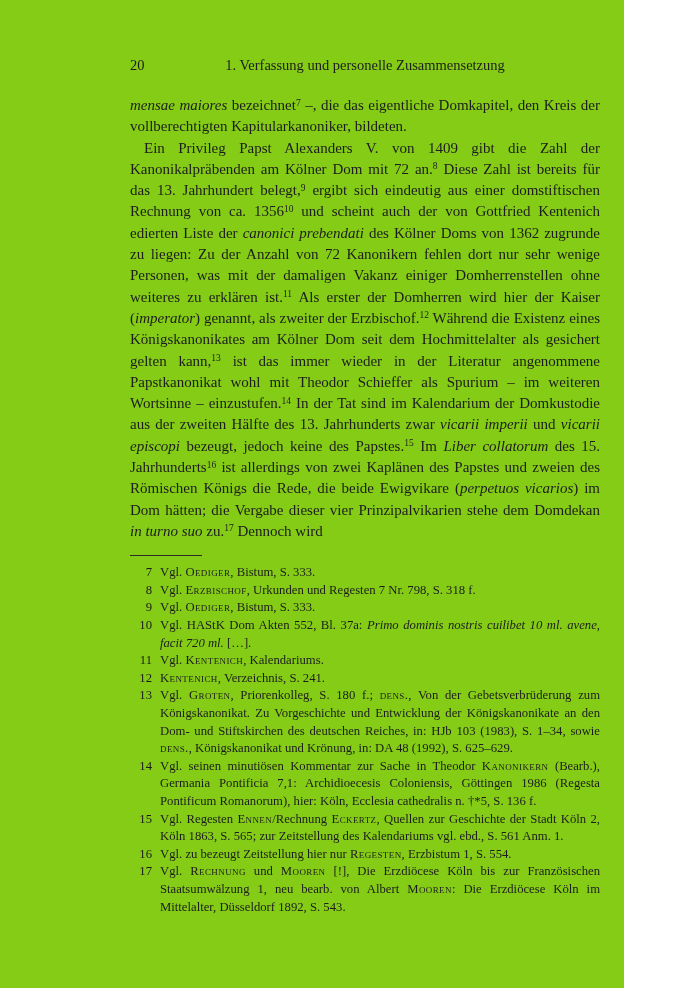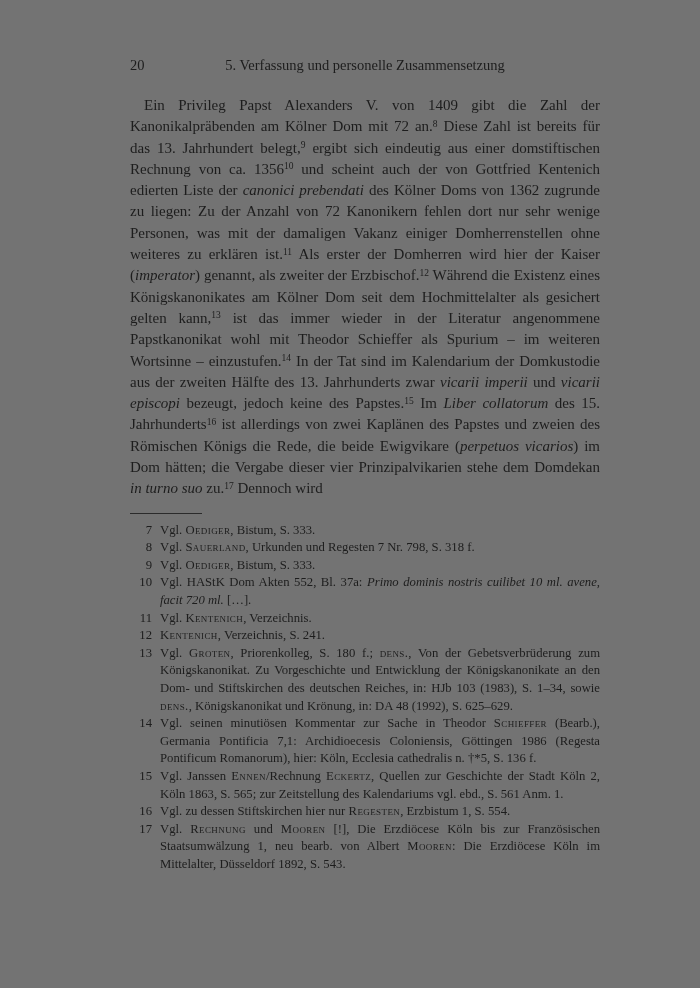--- a/index.html
+++ b/index.html
@@ -9,9 +9,9 @@
   }
   .page {
     position: relative;
-    width: 700px;
+    width: 624px;
     height: 988px;
-    background: #737373;
+    background: #84cc16;
     font-family: "Liberation Serif", serif;
     color: #1d1d1d;
     overflow: hidden;

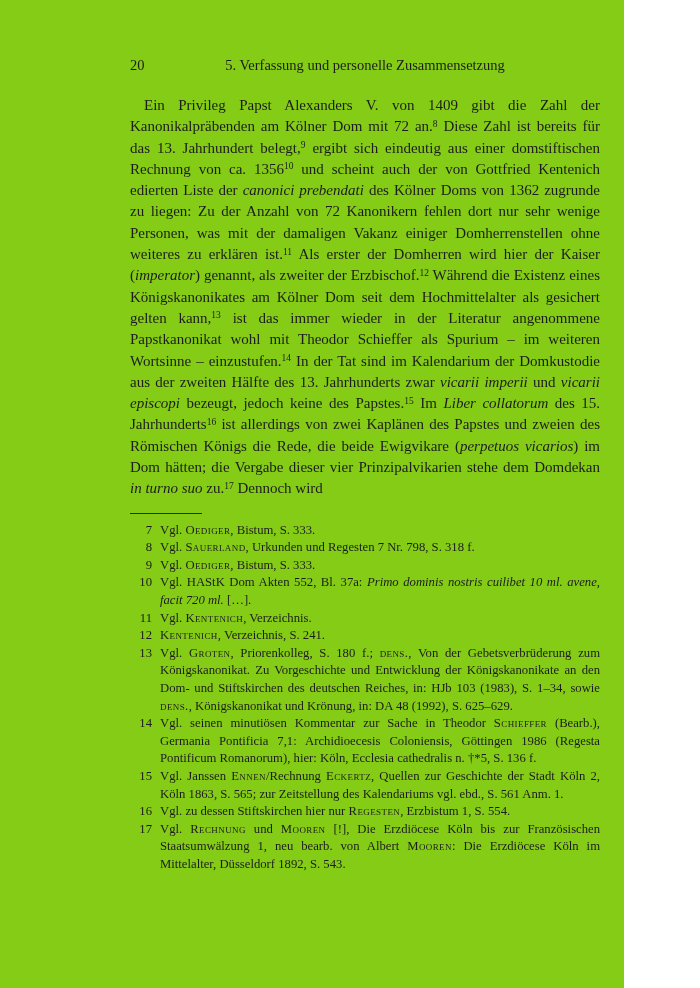--- a/index.html
+++ b/index.html
@@ -89,7 +89,7 @@
 
     <div class="running-header">
       <span class="pagenum">20</span>
-      <span class="chapter">5. Verfassung und personelle Zusammensetzung</span>
+      <span class="chapter">1. Verfassung und personelle Zusammensetzung</span>
     </div>
 
     <div class="body-text">

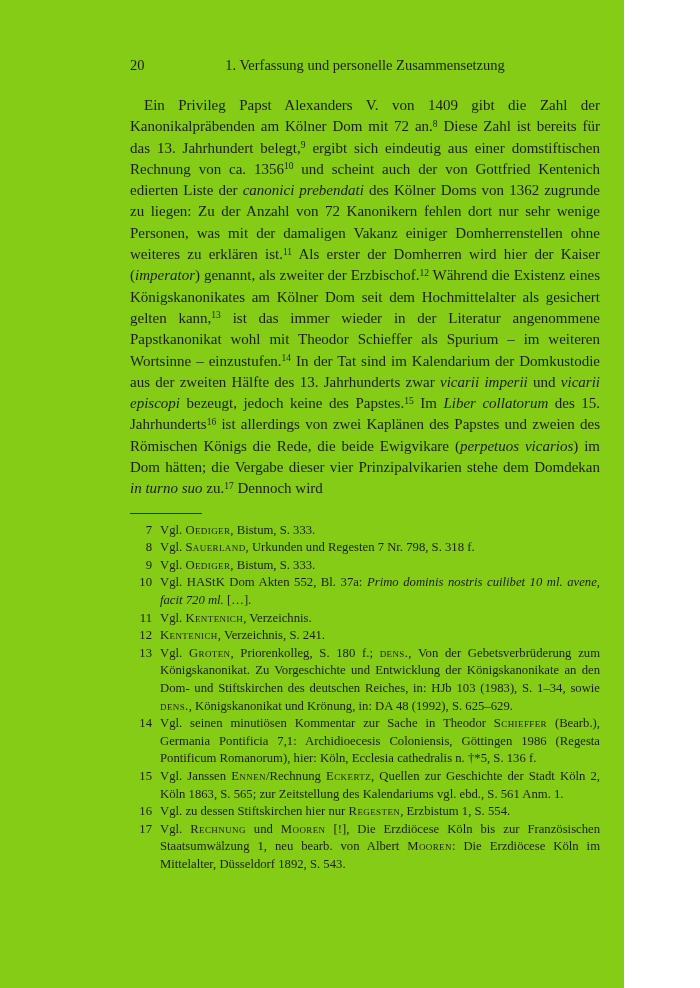--- a/index.html
+++ b/index.html
@@ -93,6 +93,7 @@
     </div>
 
     <div class="body-text">
+        <p><span class="i">mensae maiores</span><span> bezeichnet</span><sup class="fnref">7</sup><span> –, die das eigentliche Domkapitel, den Kreis der vollberechtigten Kapitularkanoniker, bildeten.</span></p>
         <p class="indent"><span>Ein Privileg Papst Alexanders V. von 1409 gibt die Zahl der Kanonikalpräbenden am Kölner Dom mit 72 an.</span><sup class="fnref">8</sup><span> Diese Zahl ist bereits für das 13. Jahrhundert belegt,</span><sup class="fnref">9</sup><span> ergibt sich eindeutig aus einer domstiftischen Rechnung von ca. 1356</span><sup class="fnref">10</sup><span> und scheint auch der von Gottfried Kentenich edierten Liste der </span><span class="i">canonici prebendati</span><span> des Kölner Doms von 1362 zugrunde zu liegen: Zu der Anzahl von 72 Kanonikern fehlen dort nur sehr wenige Personen, was mit der damaligen Vakanz einiger Domherrenstellen ohne weiteres zu erklären ist.</span><sup class="fnref">11</sup><span> Als erster der Domherren wird hier der Kaiser (</span><span class="i">imperator</span><span>) genannt, als zweiter der Erzbischof.</span><sup class="fnref">12</sup><span> Während die Existenz eines Königskanonikates am Kölner Dom seit dem Hochmittelalter als gesichert gelten kann,</span><sup class="fnref">13</sup><span> ist das immer wieder in der Literatur angenommene Papstkanonikat wohl mit Theodor Schieffer als Spurium – im weiteren Wortsinne – einzustufen.</span><sup class="fnref">14</sup><span> In der Tat sind im Kalendarium der Domkustodie aus der zweiten Hälfte des 13. Jahrhunderts zwar </span><span class="i">vicarii imperii</span><span> und </span><span class="i">vicarii episcopi</span><span> bezeugt, jedoch keine des Papstes.</span><sup class="fnref">15</sup><span> Im </span><span class="i">Liber collatorum</span><span> des 15. Jahrhunderts</span><sup class="fnref">16</sup><span> ist allerdings von zwei Kaplänen des Papstes und zweien des Römischen Königs die Rede, die beide Ewigvikare (</span><span class="i">perpetuos vicarios</span><span>) im Dom hätten; die Vergabe dieser vier Prinzipalvikarien stehe dem Domdekan </span><span class="i">in turno suo</span><span> zu.</span><sup class="fnref">17</sup><span> Dennoch wird</span></p>
       </div>
 

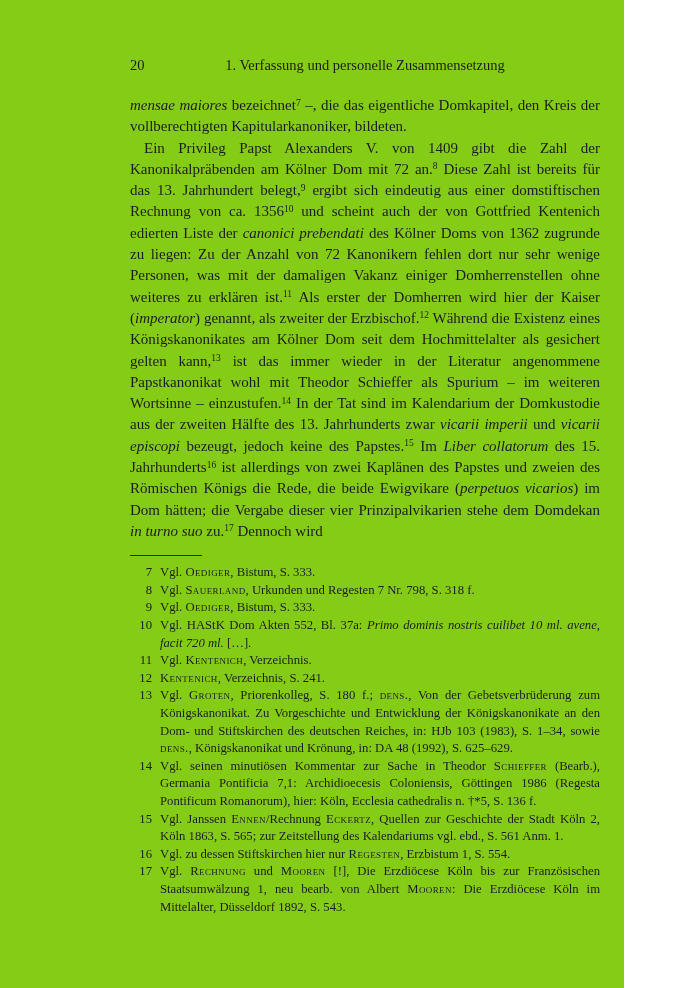--- a/index.html
+++ b/index.html
@@ -106,7 +106,7 @@
         </div>
         <div class="fn">
           <div class="fn-num">8</div>
-          <div class="fn-text"><span>Vgl. </span><span class="sc">Sauerland</span><span>, Urkunden und Regesten 7 Nr. 798, S. 318 f.</span></div>
+          <div class="fn-text"><span>Vgl. </span><span class="sc">Erzbischof</span><span>, Urkunden und Regesten 7 Nr. 798, S. 318 f.</span></div>
         </div>
         <div class="fn">
           <div class="fn-num">9</div>

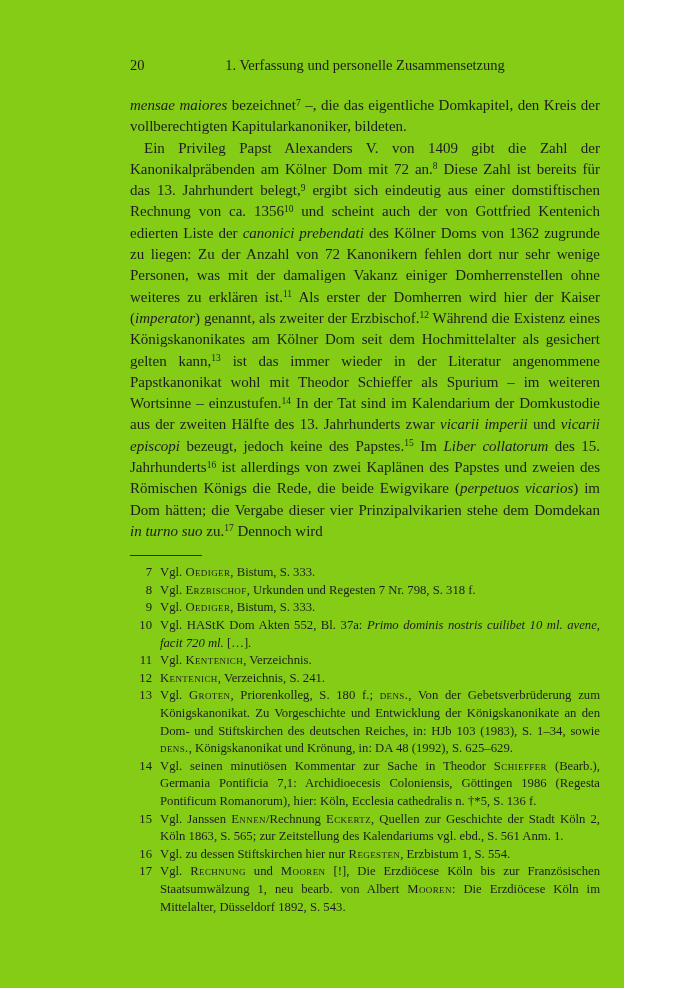--- a/index.html
+++ b/index.html
@@ -118,7 +118,7 @@
         </div>
         <div class="fn">
           <div class="fn-num">11</div>
-          <div class="fn-text"><span>Vgl. </span><span class="sc">Kentenich</span><span>, Verzeichnis.</span></div>
+          <div class="fn-text"><span>Vgl. </span><span class="sc">Kentenich</span><span>, Kalendariums.</span></div>
         </div>
         <div class="fn">
           <div class="fn-num">12</div>

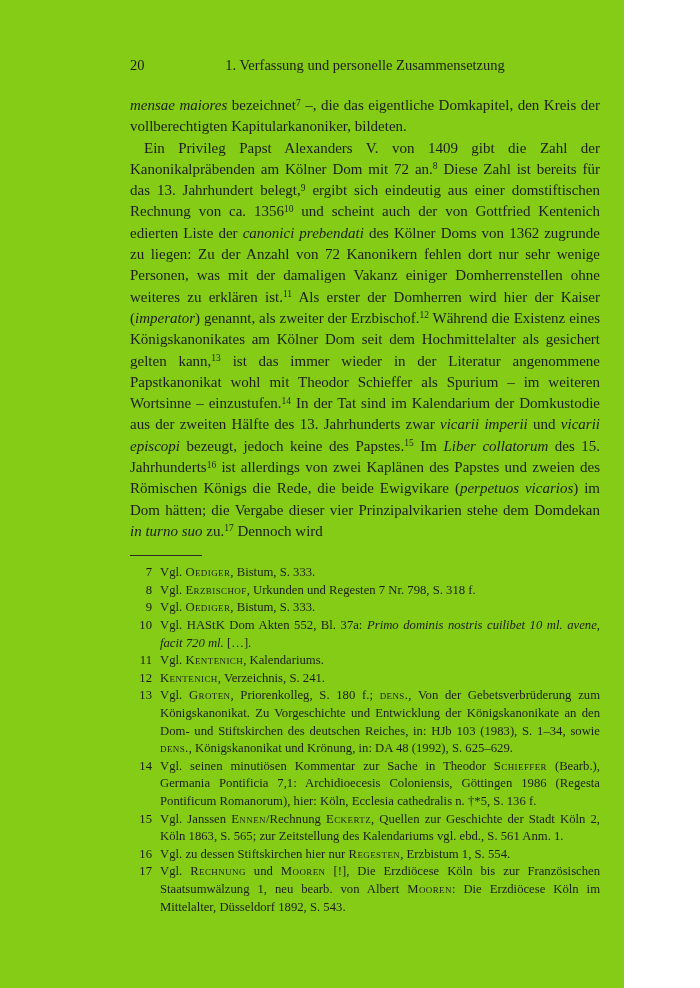--- a/index.html
+++ b/index.html
@@ -130,7 +130,7 @@
         </div>
         <div class="fn">
           <div class="fn-num">14</div>
-          <div class="fn-text"><span>Vgl. seinen minutiösen Kommentar zur Sache in Theodor </span><span class="sc">Schieffer</span><span> (Bearb.), Germania Pontificia 7,1: Archidioecesis Coloniensis, Göttingen 1986 (Regesta Pontificum Romanorum), hier: Köln, Ecclesia cathedralis n. †*5, S. 136 f.</span></div>
+          <div class="fn-text"><span>Vgl. seinen minutiösen Kommentar zur Sache in Theodor </span><span class="sc">Kanonikern</span><span> (Bearb.), Germania Pontificia 7,1: Archidioecesis Coloniensis, Göttingen 1986 (Regesta Pontificum Romanorum), hier: Köln, Ecclesia cathedralis n. †*5, S. 136 f.</span></div>
         </div>
         <div class="fn">
           <div class="fn-num">15</div>

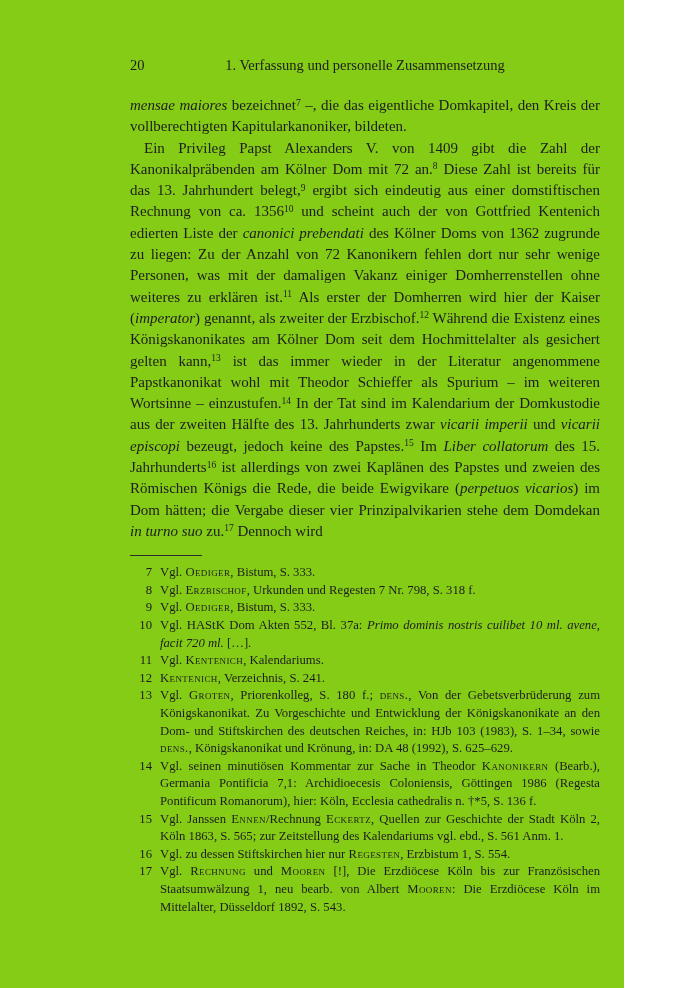--- a/index.html
+++ b/index.html
@@ -134,7 +134,7 @@
         </div>
         <div class="fn">
           <div class="fn-num">15</div>
-          <div class="fn-text"><span>Vgl. Janssen </span><span class="sc">Ennen</span><span>/Rechnung </span><span class="sc">Eckertz</span><span>, Quellen zur Geschichte der Stadt Köln 2, Köln 1863, S. 565; zur Zeitstellung des Kalendariums vgl. ebd., S. 561 Anm. 1.</span></div>
+          <div class="fn-text"><span>Vgl. Regesten </span><span class="sc">Ennen</span><span>/Rechnung </span><span class="sc">Eckertz</span><span>, Quellen zur Geschichte der Stadt Köln 2, Köln 1863, S. 565; zur Zeitstellung des Kalendariums vgl. ebd., S. 561 Anm. 1.</span></div>
         </div>
         <div class="fn">
           <div class="fn-num">16</div>

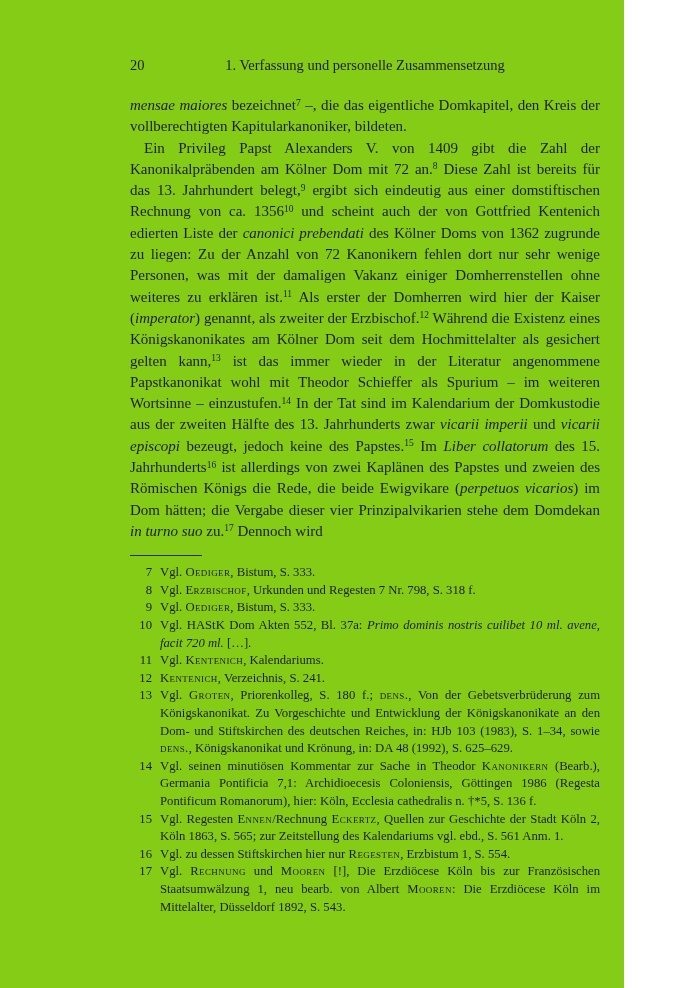--- a/index.html
+++ b/index.html
@@ -138,7 +138,7 @@
         </div>
         <div class="fn">
           <div class="fn-num">16</div>
-          <div class="fn-text"><span>Vgl. zu dessen Stiftskirchen hier nur </span><span class="sc">Regesten</span><span>, Erzbistum 1, S. 554.</span></div>
+          <div class="fn-text"><span>Vgl. zu bezeugt Zeitstellung hier nur </span><span class="sc">Regesten</span><span>, Erzbistum 1, S. 554.</span></div>
         </div>
         <div class="fn">
           <div class="fn-num">17</div>

